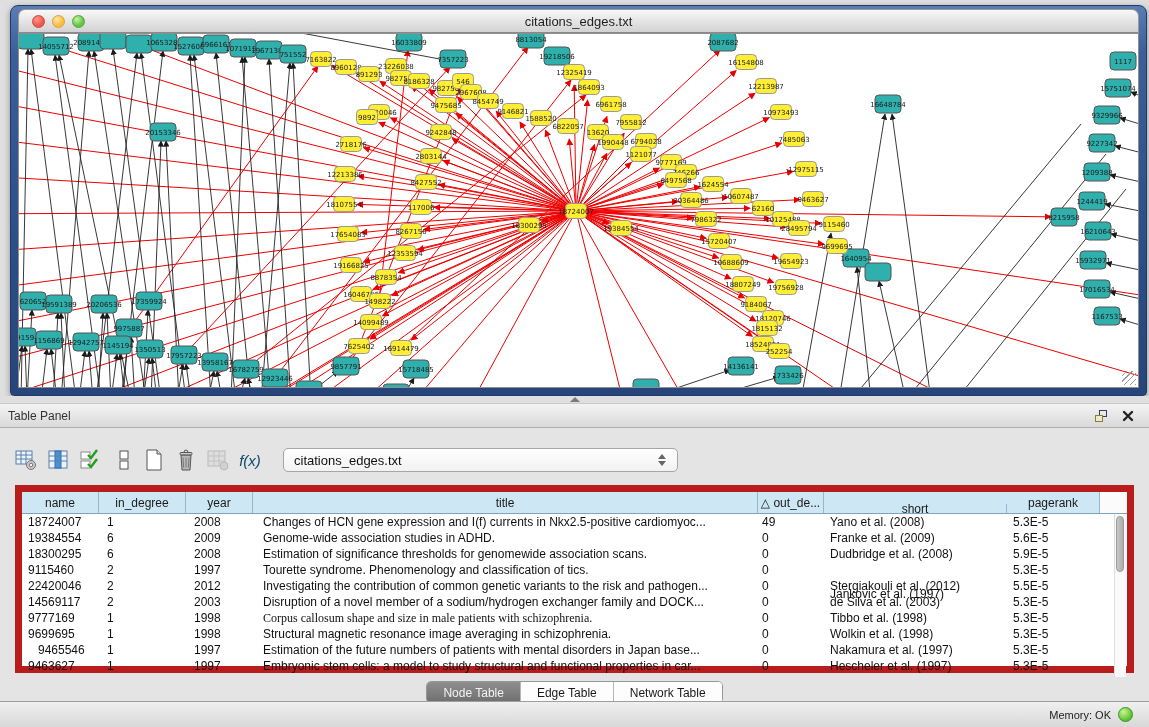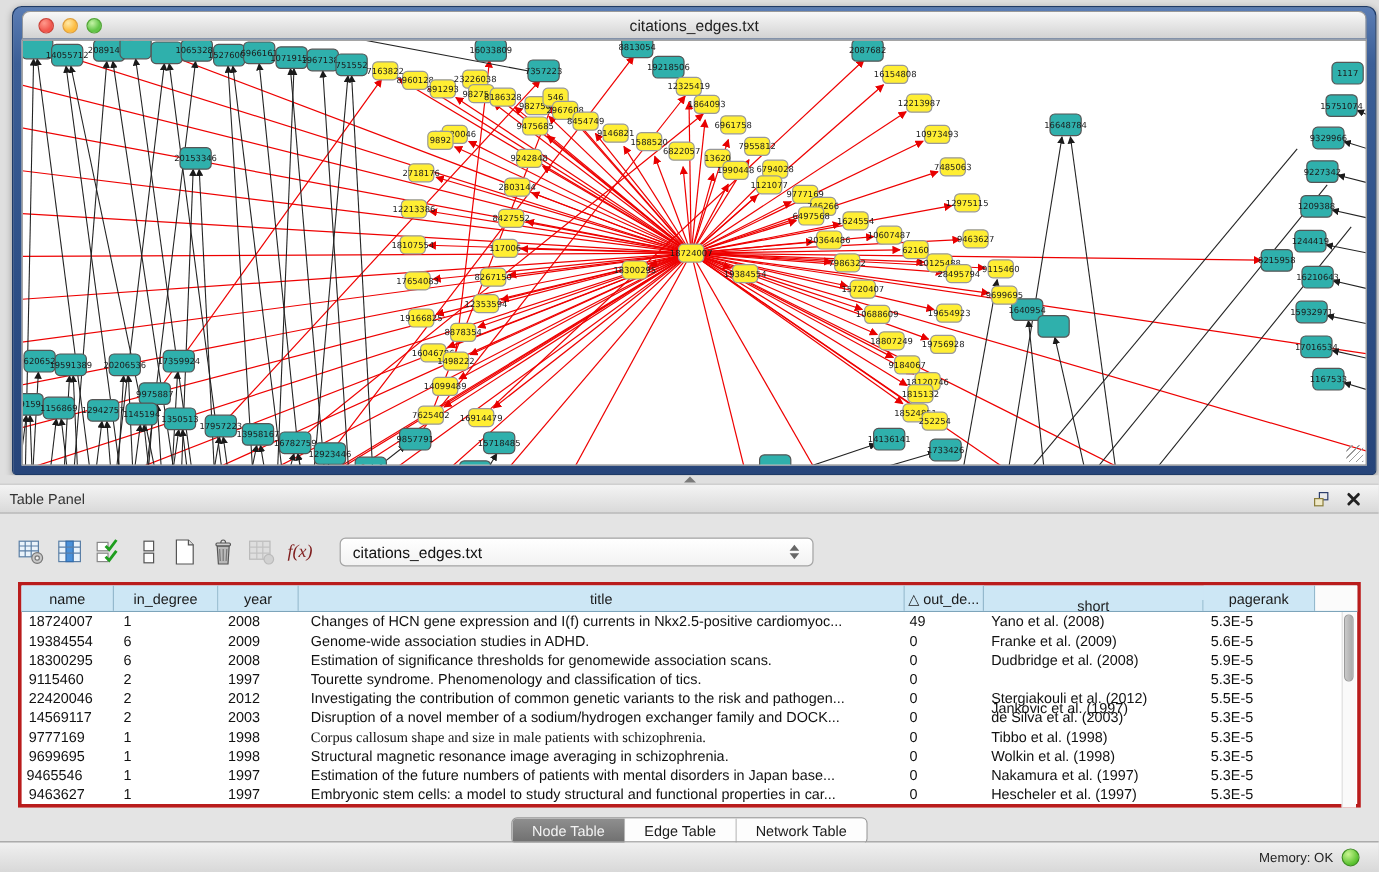--- a/index.html
+++ b/index.html
@@ -45,7 +45,7 @@
   .tp-toolbar{position:absolute;left:0;top:25px;width:100%;height:58px;}
   .tbtn{position:absolute;top:18px;width:28px;height:28px;display:flex;align-items:center;
     justify-content:center;border-radius:4px;}
-  .fx-label{font-size:15px;font-style:italic;font-family:Liberation Serif, serif;color:#7f1d1d;}
+  .fx-label{font-size:15px;font-style:italic;font-family:Liberation Sans, sans-serif;color:#0c4a6e;}
   .combo{position:absolute;left:283px;top:20px;width:395px;height:24px;box-sizing:border-box;
     background:linear-gradient(180deg,#ffffff,#f2f2f2);border:1px solid #a6a6a6;border-radius:5px;
     display:flex;align-items:center;}

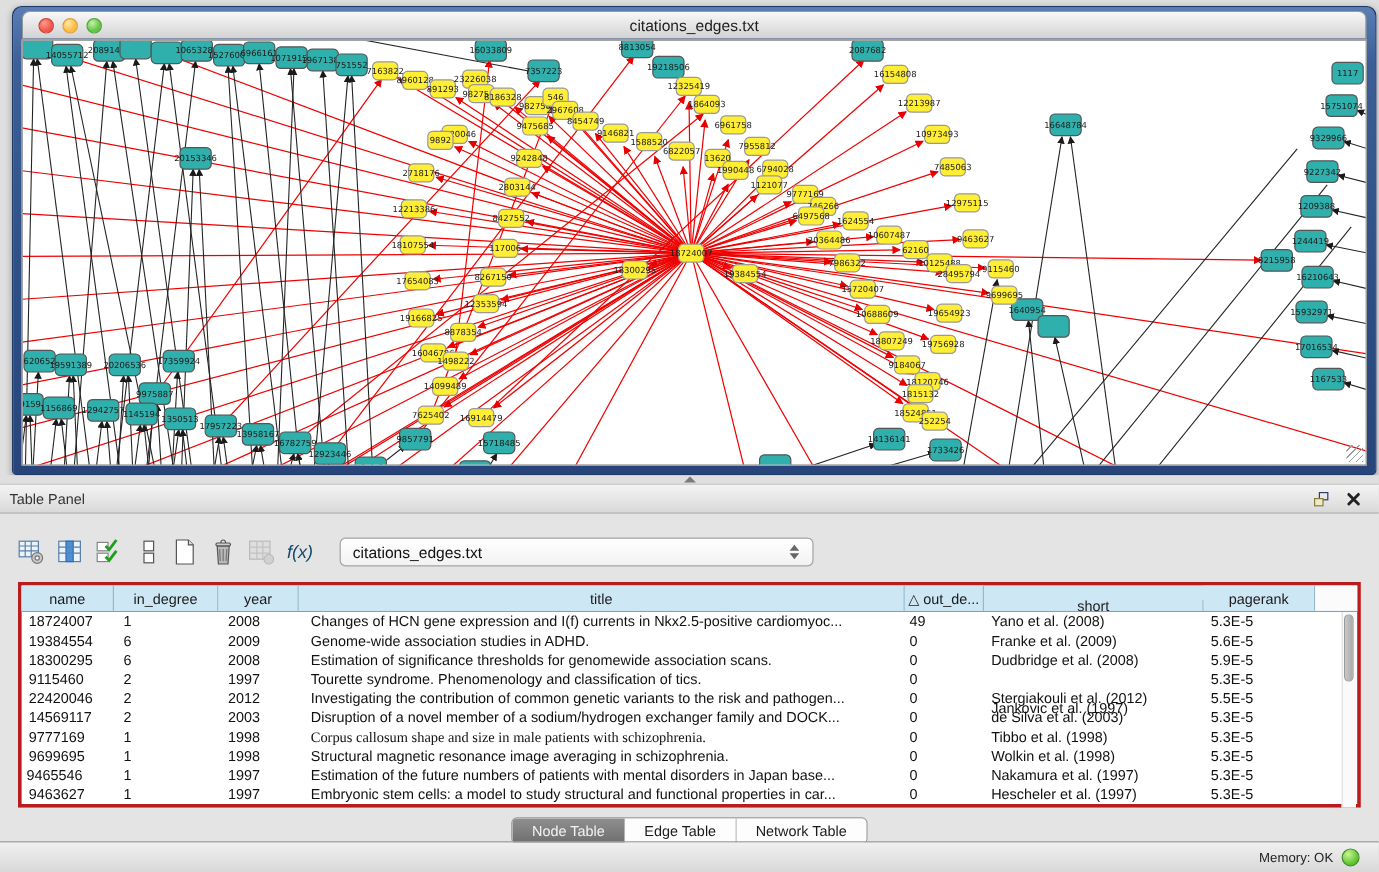--- a/index.html
+++ b/index.html
@@ -55,7 +55,7 @@
   .arr-dn{width:0;height:0;border-left:4px solid transparent;border-right:4px solid transparent;border-top:5px solid #666;}
 
   .tp-table{position:absolute;left:15px;top:82px;width:1119px;height:188px;box-sizing:border-box;
-    border:3px solid #b91c1c;background:#fff;}
+    border:7px solid #b91c1c;background:#fff;}
   .thead{display:flex;height:21px;background:#cde7f5;border-bottom:1px solid #7da4ba;}
   .th{box-sizing:border-box;border-right:1px solid #94b9cd;display:flex;align-items:center;
     justify-content:center;font-size:12px;color:#1a1a1a;background:#cde7f5;}

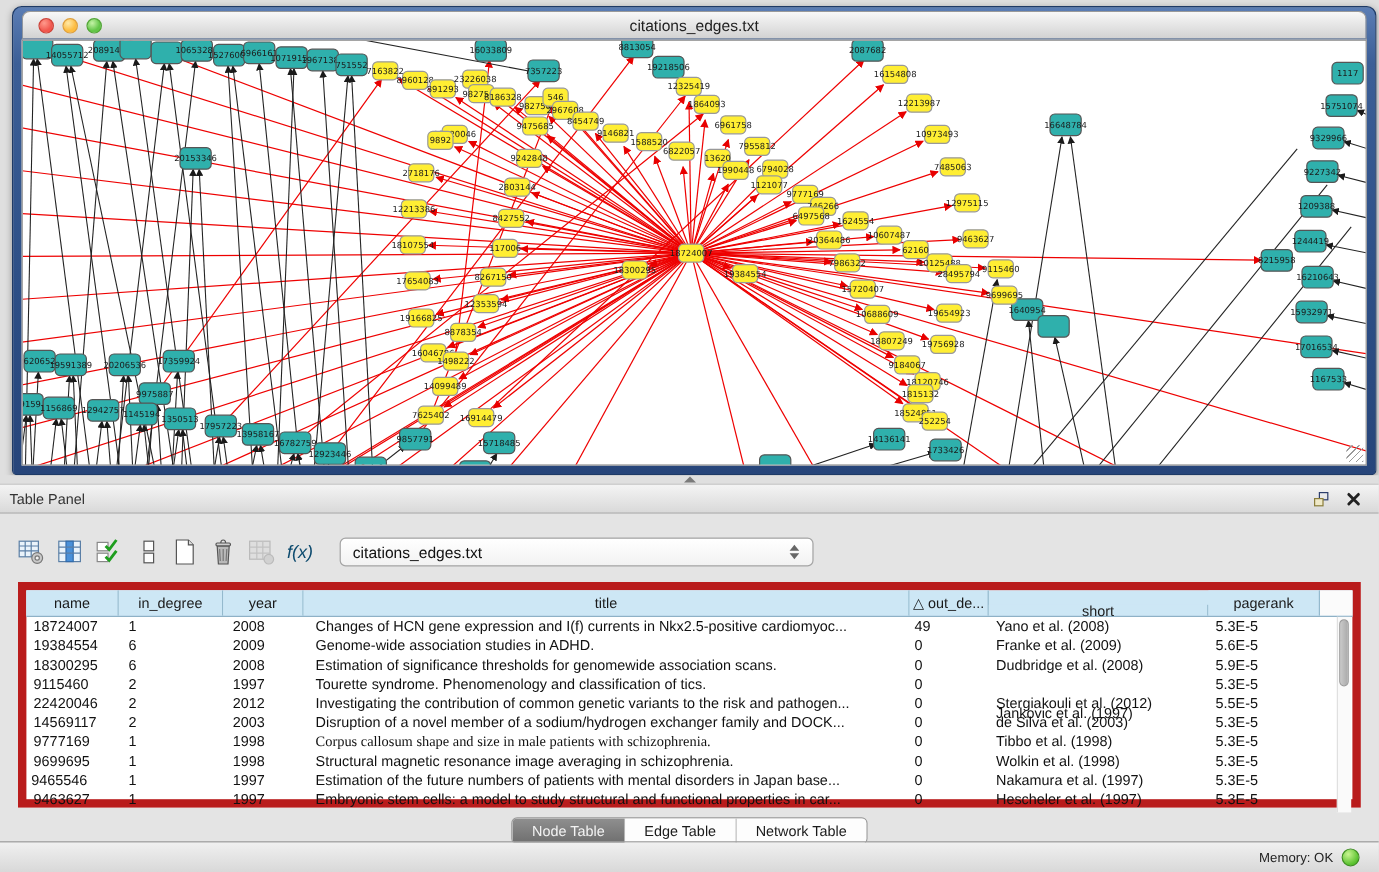--- a/index.html
+++ b/index.html
@@ -945,7 +945,7 @@
             <div class="td" style="width: 93px; padding-left: 6px;">5.3E-5</div>
           </div>
           <div class="tr">
-            <div class="td" style="width: 77px; padding-left: 4px;">9465546</div>
+            <div class="td" style="width: 77px; padding-left: 16px;">9465546</div>
             <div class="td" style="width: 87px; padding-left: 8px;">1</div>
             <div class="td" style="width: 67px; padding-left: 8px;">1997</div>
             <div class="td" style="width: 505px; padding-left: 10px;">Estimation of the future numbers of patients with mental disorders in Japan base...</div>

